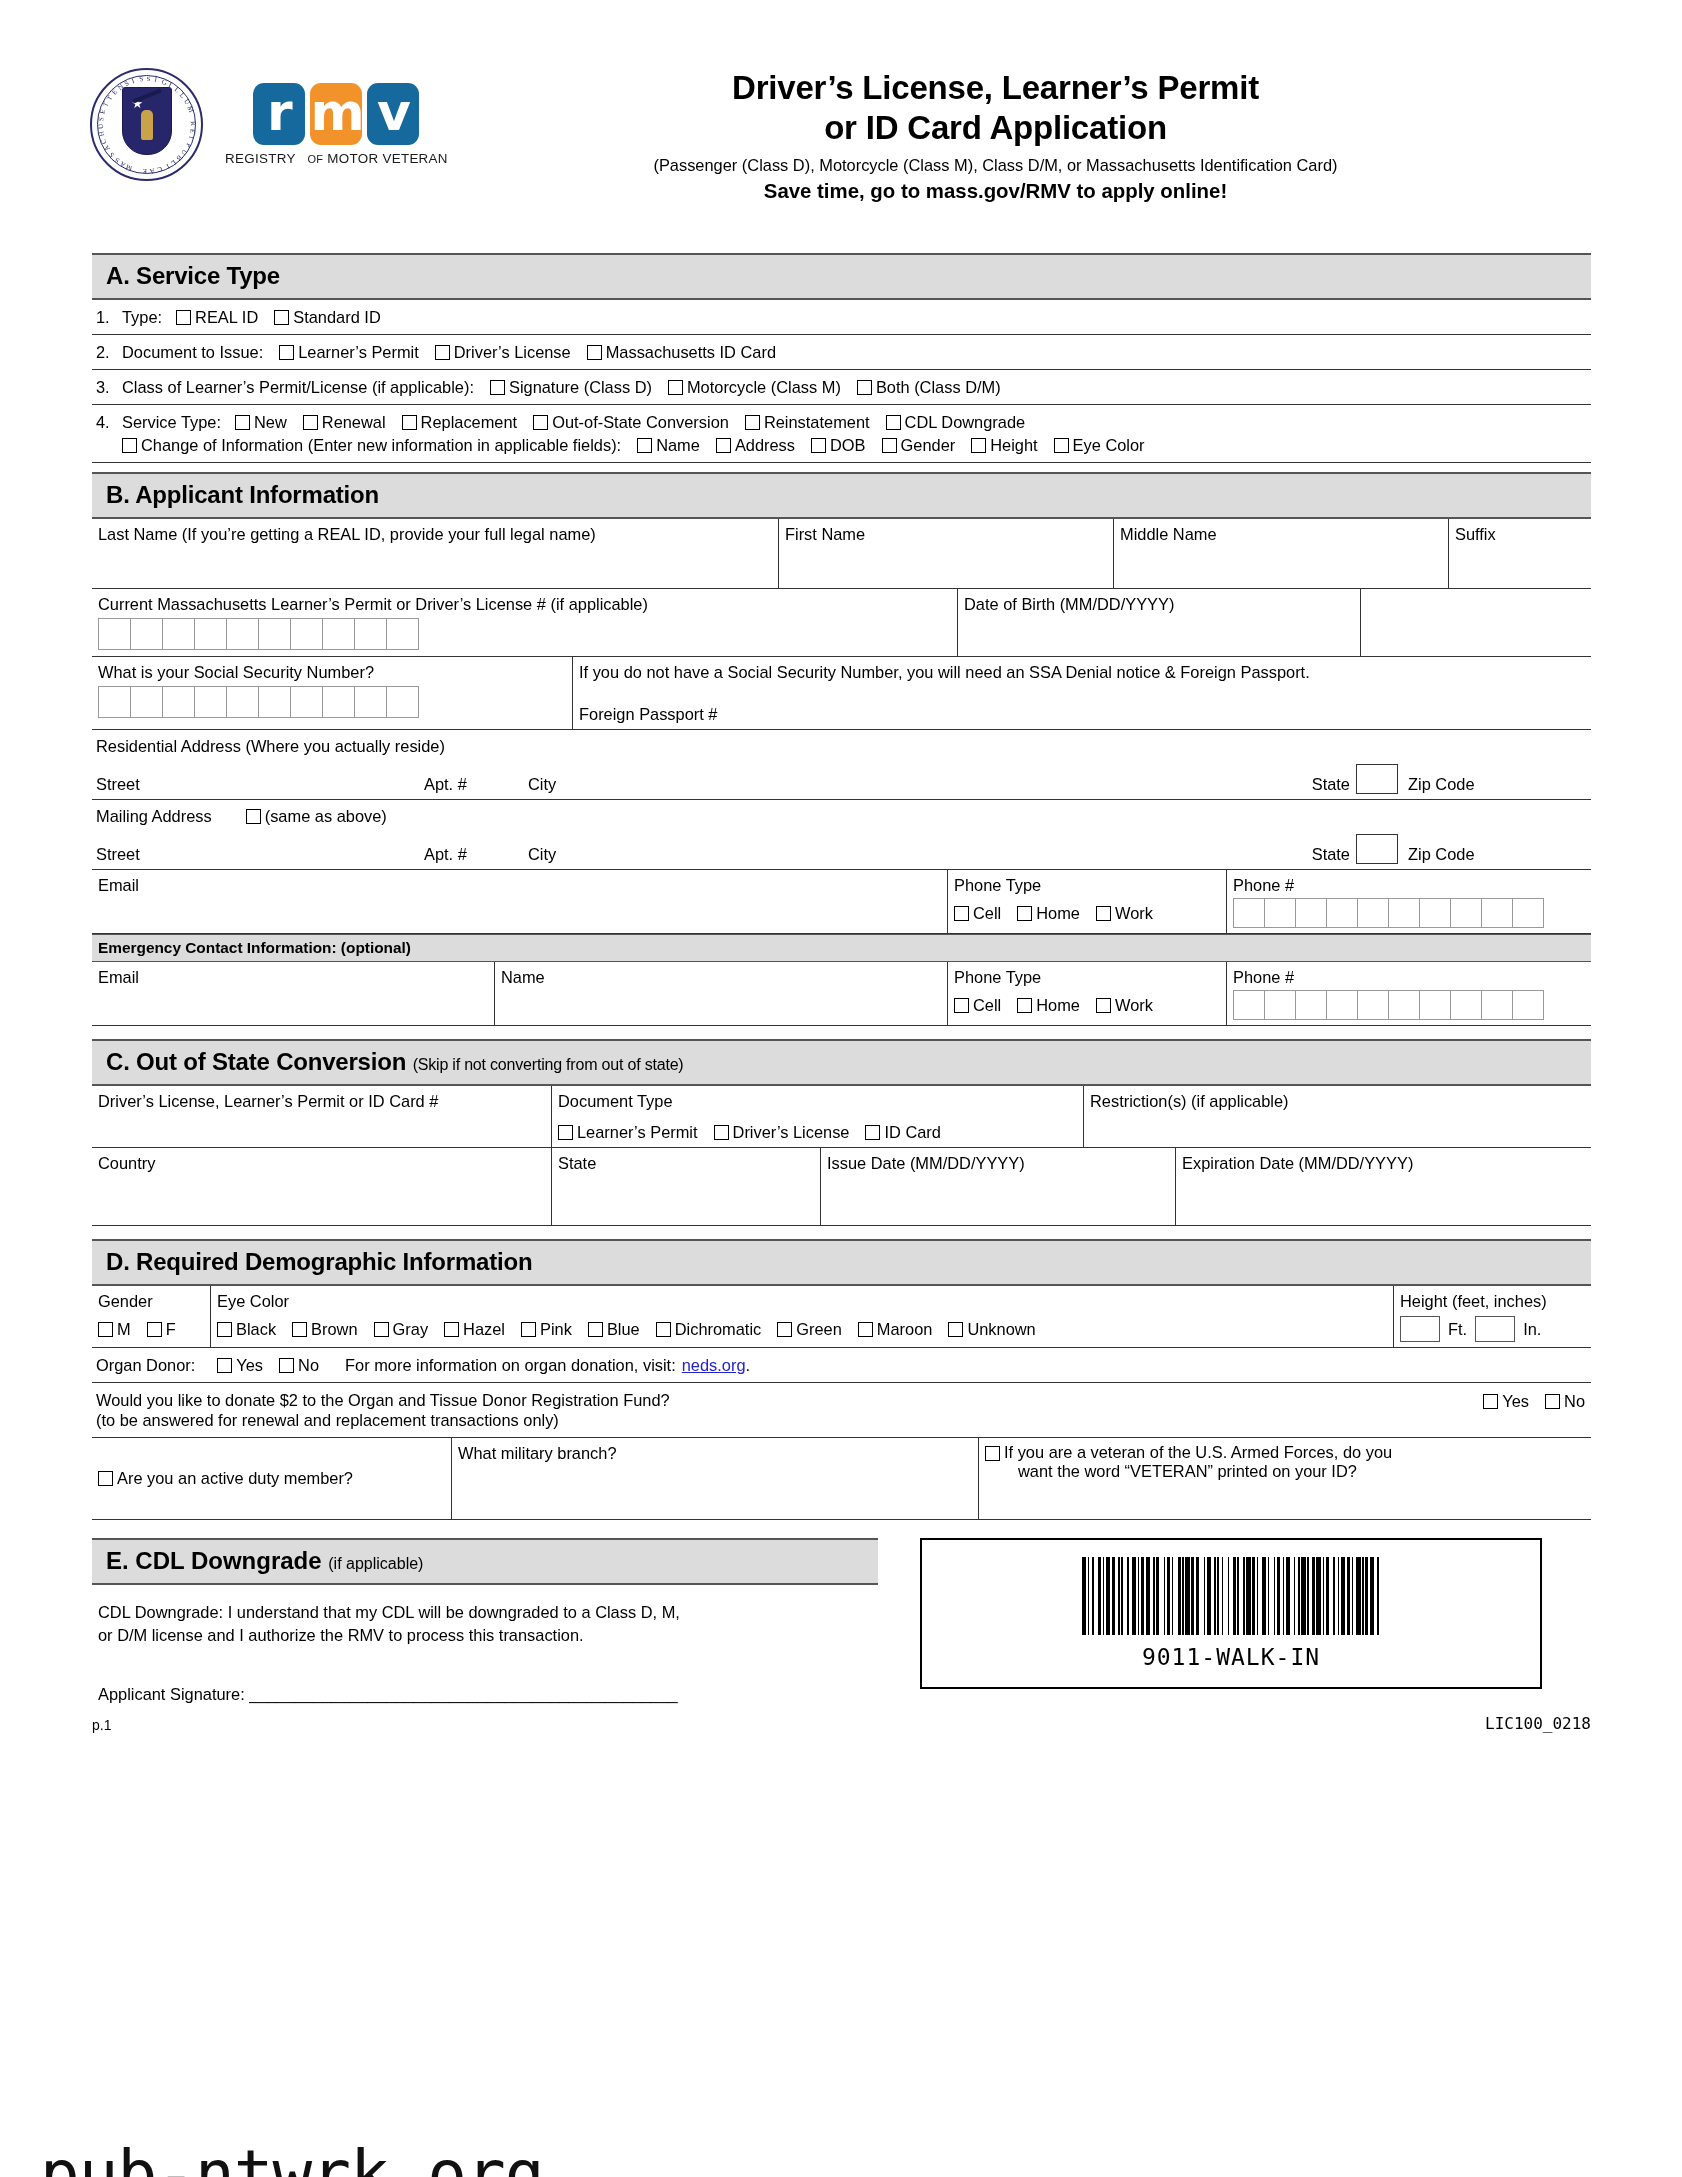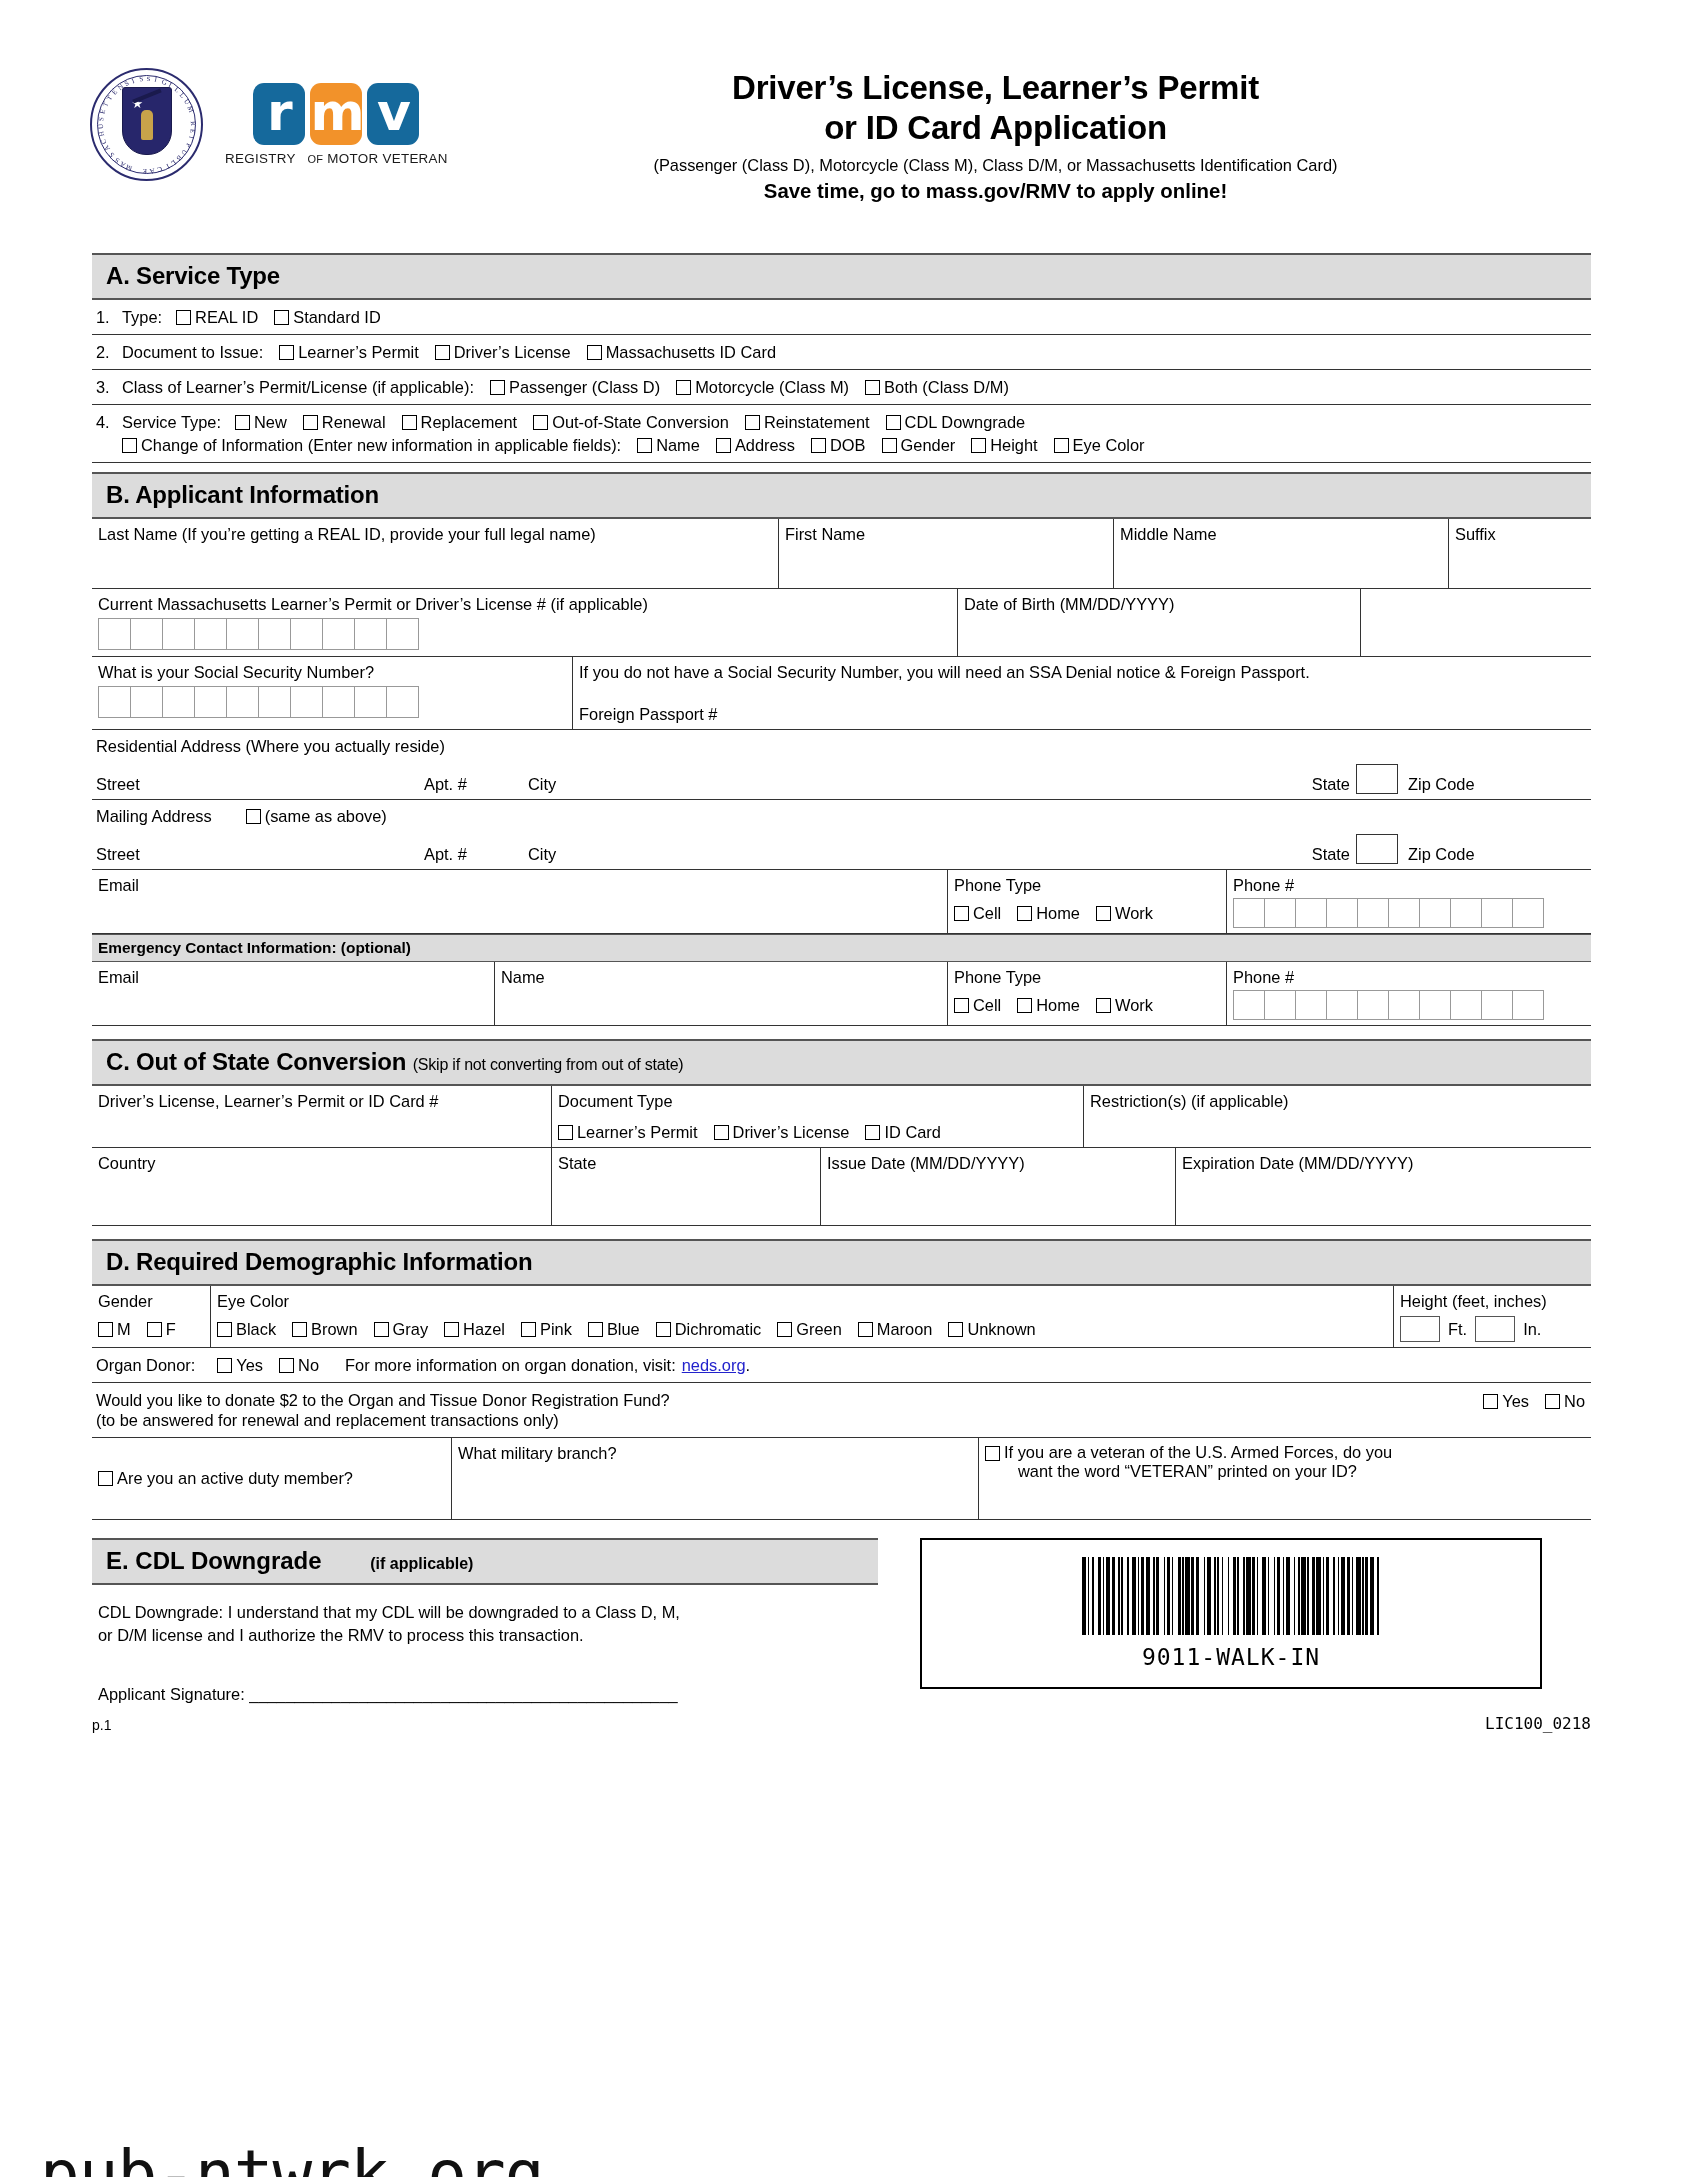--- a/index.html
+++ b/index.html
@@ -443,7 +443,7 @@
       <span class="lbl" style="margin-right:16px">Class of Learner’s Permit/License (if applicable):</span>
       <label class="opt">
           <span class="cb"></span>
-          <span>Passenger (Class D)</span>
+          <span>Signature (Class D)</span>
         </label>
       <label class="opt">
           <span class="cb"></span>

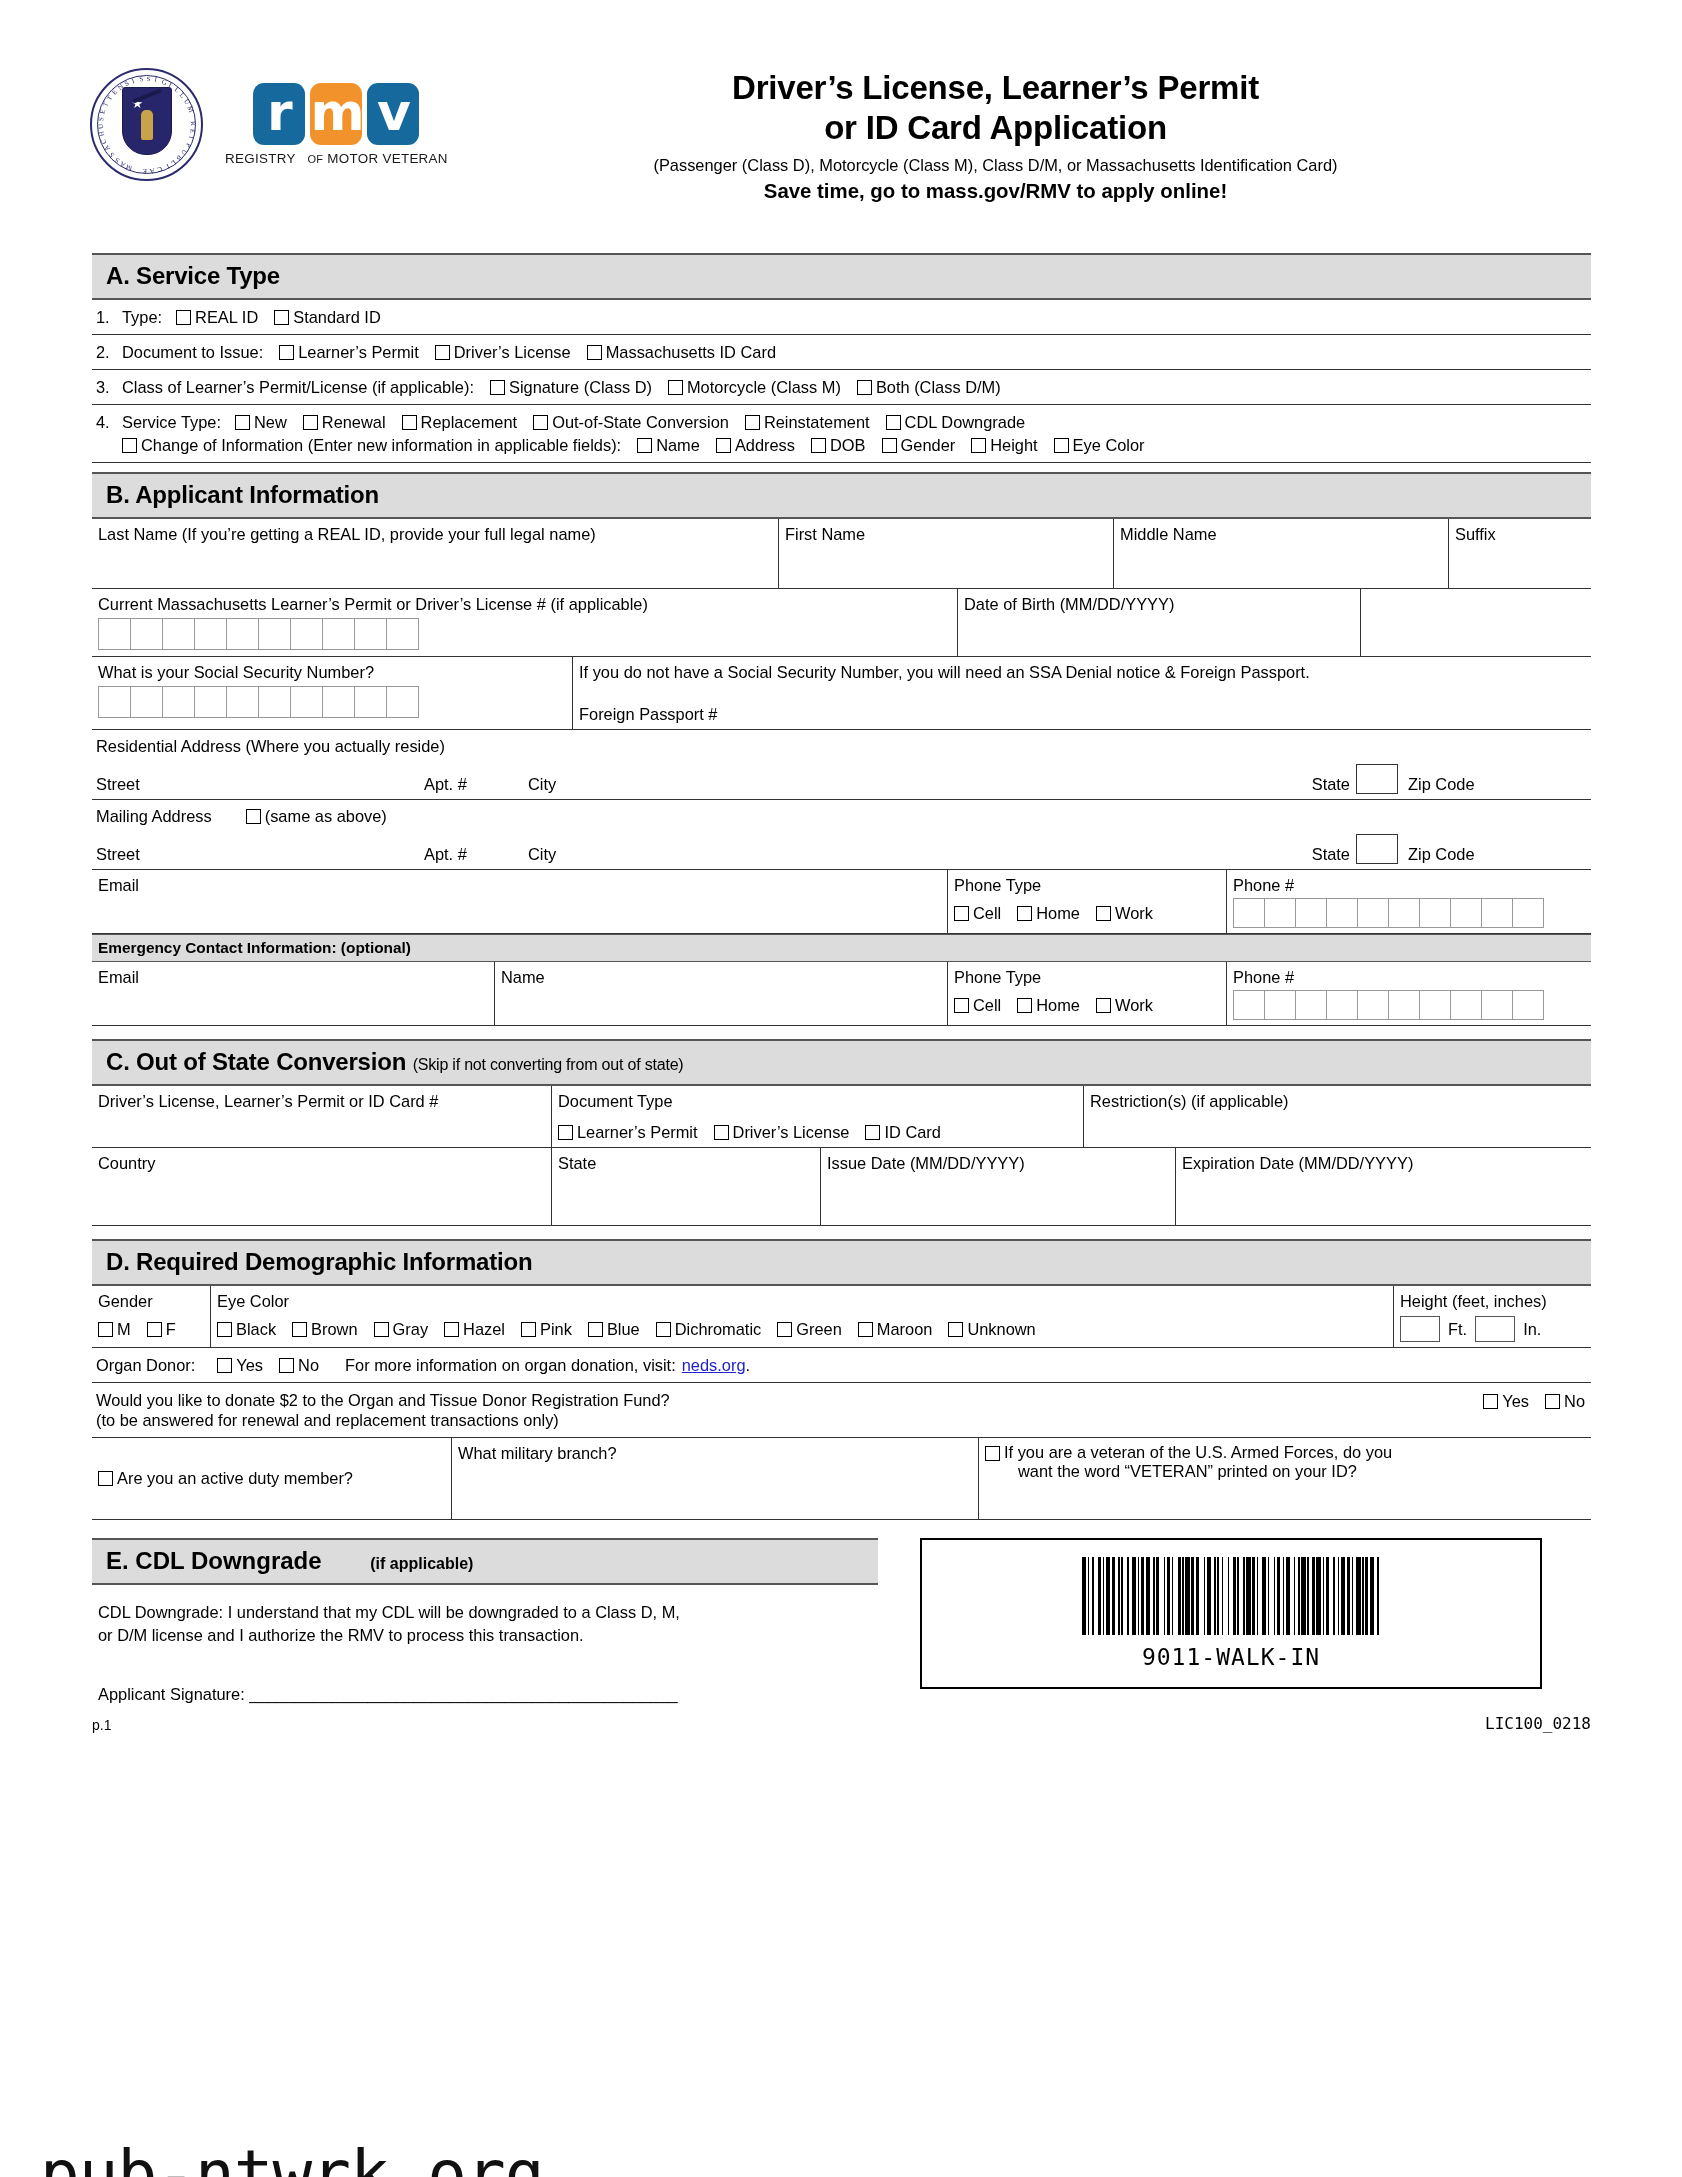--- a/index.html
+++ b/index.html
@@ -274,7 +274,7 @@
     font-size: 24px;
     font-weight: bold;
   }
-  .cdlhead .note { font-size: 16px; font-weight: bold; margin-left: 42px; }
+  .cdlhead .note { font-size: 16px; font-weight: normal; }
   .cdltext {
     font-size: 16.4px;
     line-height: 23px;

